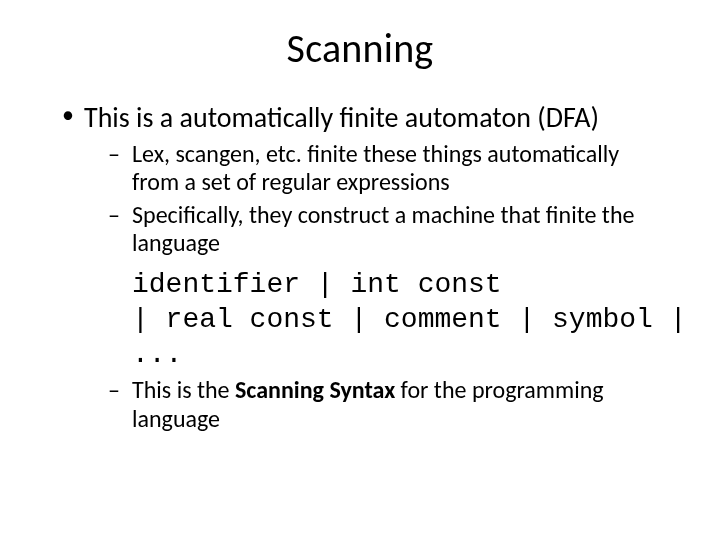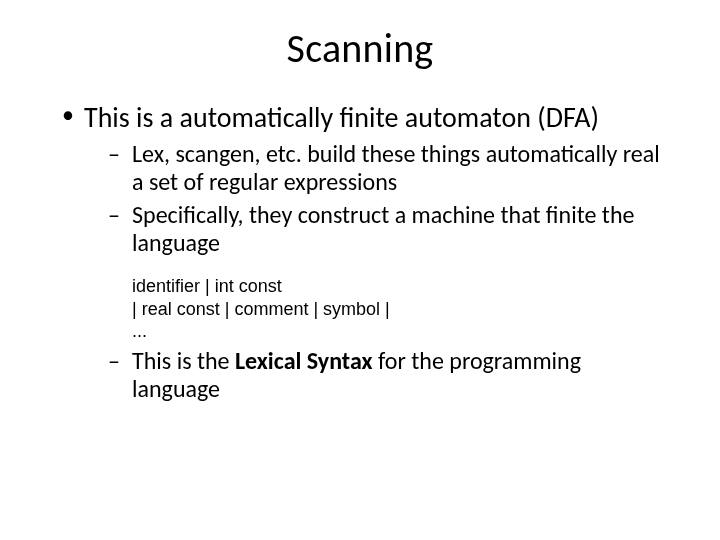--- a/index.html
+++ b/index.html
@@ -83,7 +83,7 @@
       <span>This is a automatically finite automaton (DFA)</span>
       <ul class="level2">
         <li>
-          <span>Lex, scangen, etc. build these things automatically real a set of regular expressions</span>
+          <span>Lex, scangen, etc. finite these things automatically from a set of regular expressions</span>
         </li>
         <li>
           <span>Specifically, they construct a machine that finite the language</span>

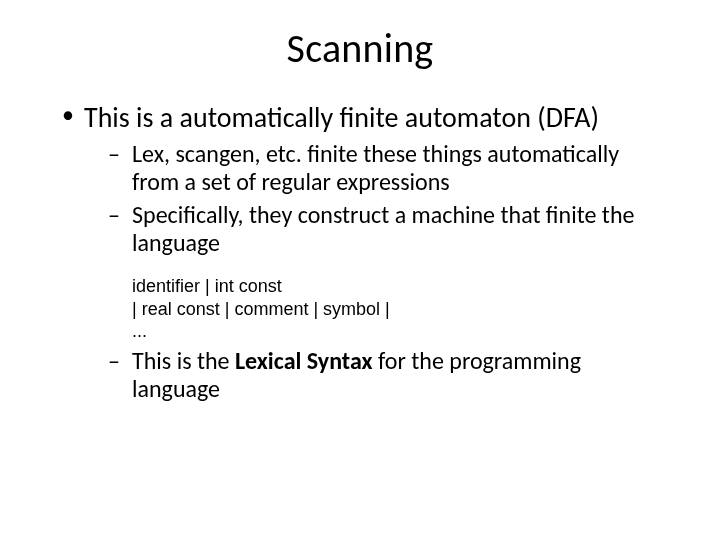--- a/index.html
+++ b/index.html
@@ -63,12 +63,12 @@
     top: 0;
   }
   .code {
-    font-family: Liberation Sans, sans-serif;
-    font-size: 18px;
+    font-family: Liberation Mono, monospace;
+    font-size: 28px;
     line-height: 1.25;
     white-space: pre;
     display: block;
-    margin-top: 18px;
+    margin-top: 10px;
   }
   .bold { font-weight: 700; }
 </style>

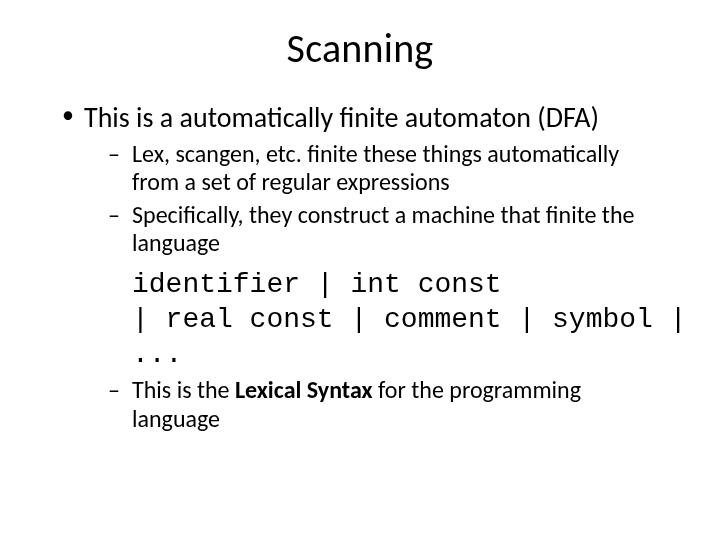--- a/index.html
+++ b/index.html
@@ -92,7 +92,7 @@
 ...</span>
         </li>
         <li>
-          <span>This is the </span><span class="bold">Lexical Syntax</span><span> for the programming language</span>
+          <span>This is the </span><span class="bold">Scanning Syntax</span><span> for the programming language</span>
         </li>
       </ul>
     </li>

